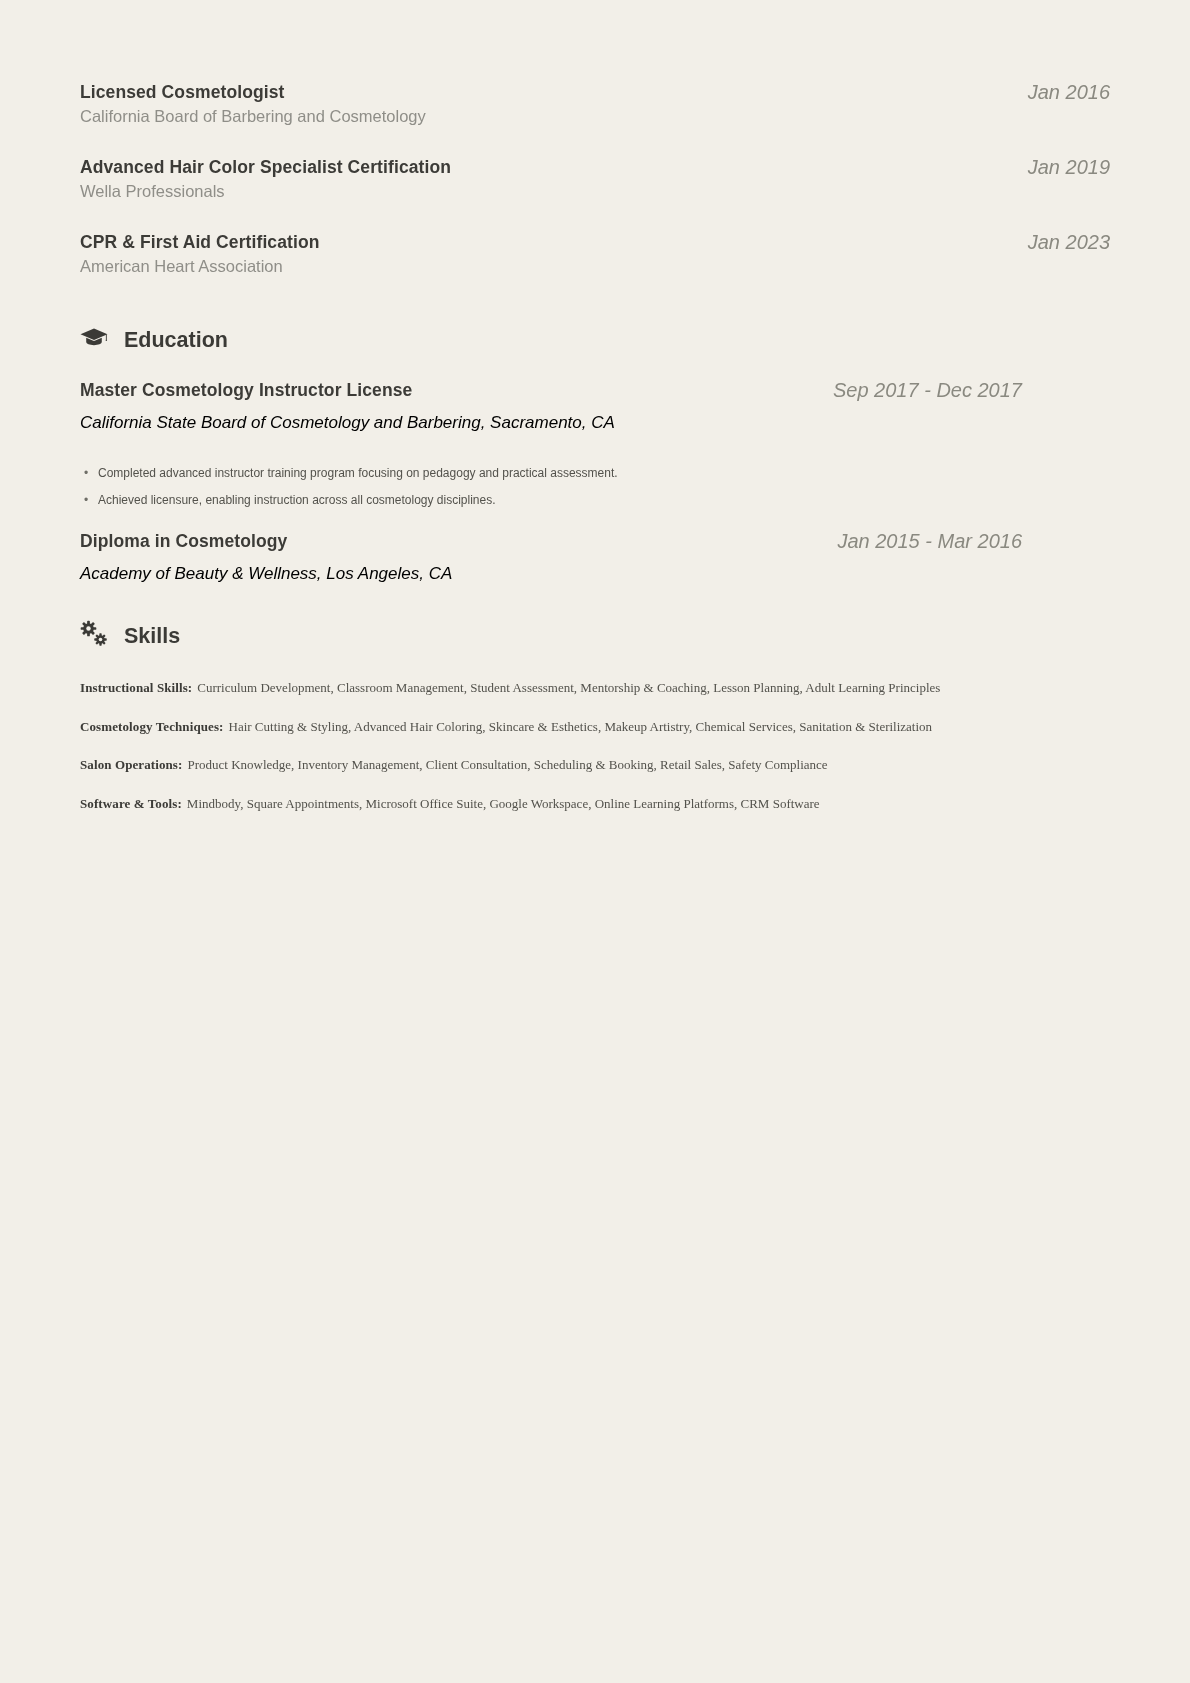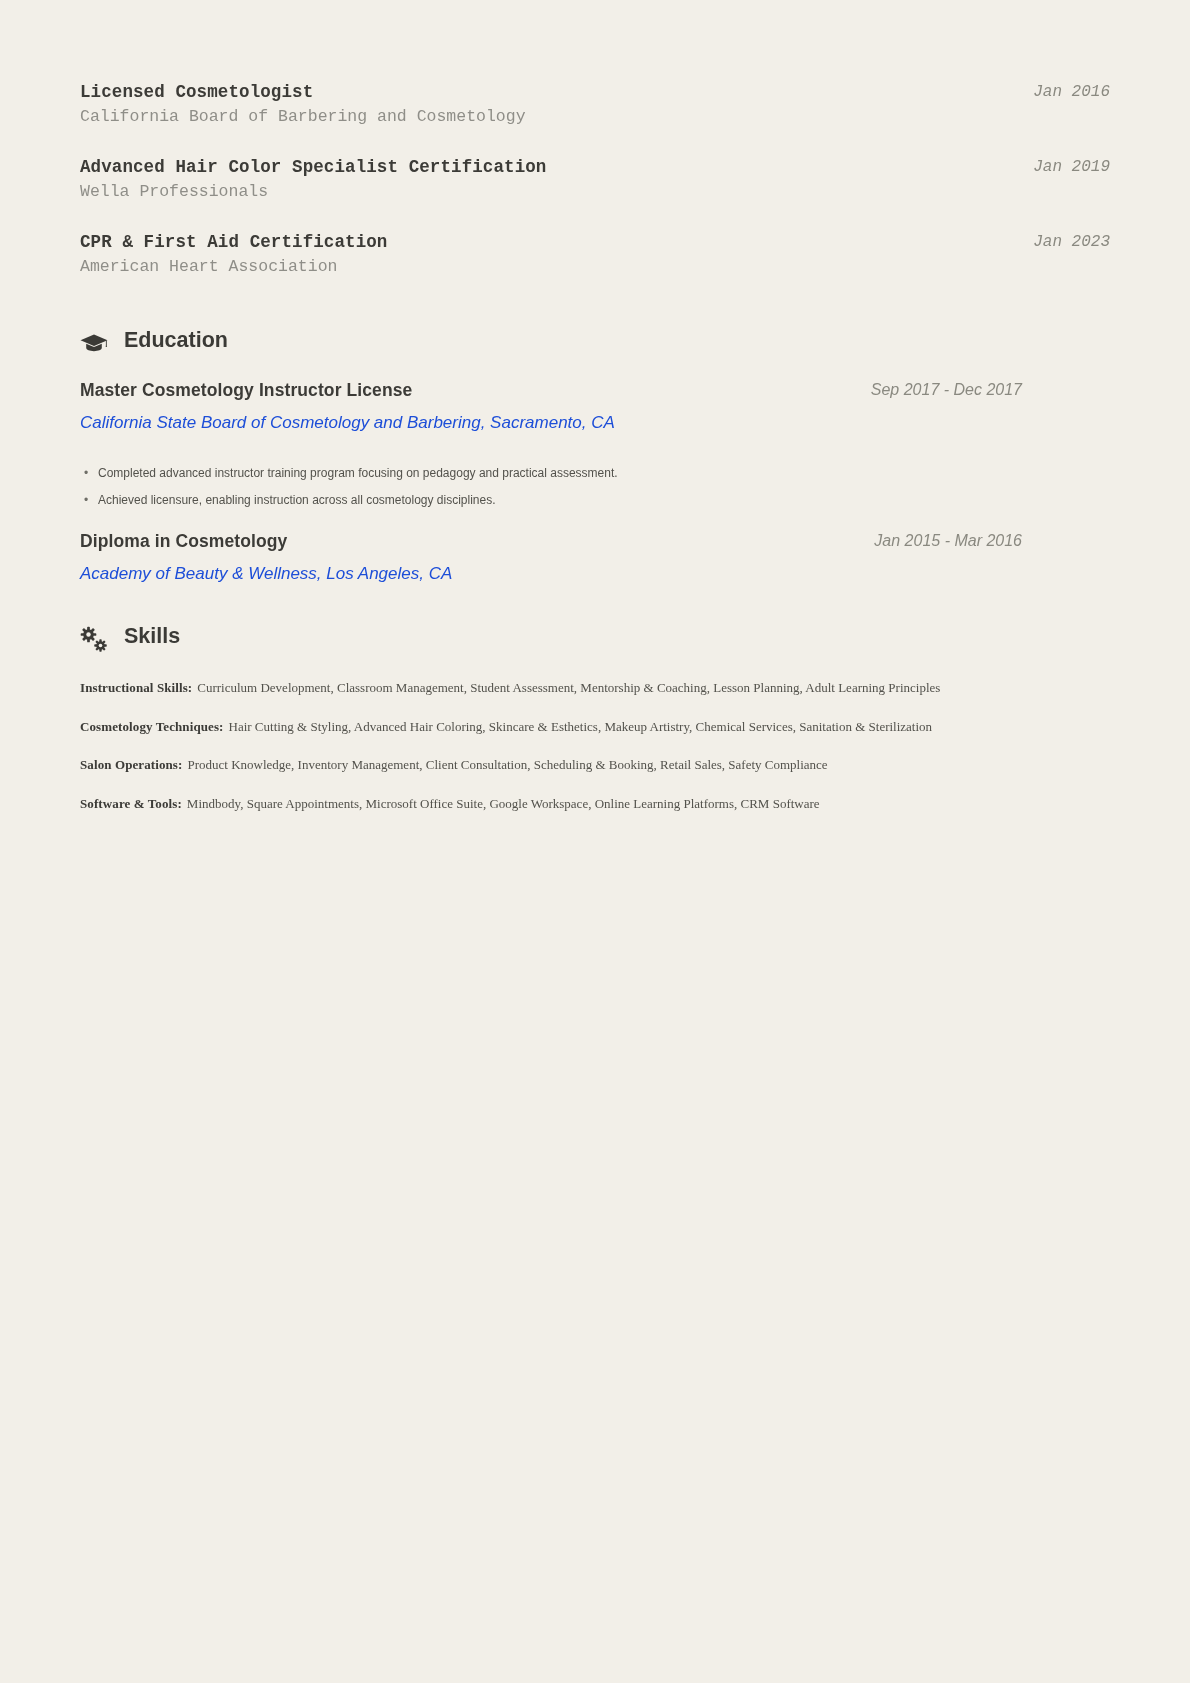--- a/index.html
+++ b/index.html
@@ -21,7 +21,7 @@
     margin:0 auto;
   }
   
-  .cert{display:flex;justify-content:space-between;align-items:flex-start;margin-bottom:26px;font-family:Liberation Mono, monospace;}
+  .cert{display:flex;justify-content:space-between;align-items:flex-start;margin-bottom:26px;}
   .cert-title{font-size:17.5px;font-weight:700;line-height:24px;color:var(--title);letter-spacing:.1px;}
   .cert-issuer{font-size:16.5px;line-height:25px;color:var(--muted);}
   .date{font-size:16px;font-style:italic;color:var(--date);line-height:24px;white-space:nowrap;}

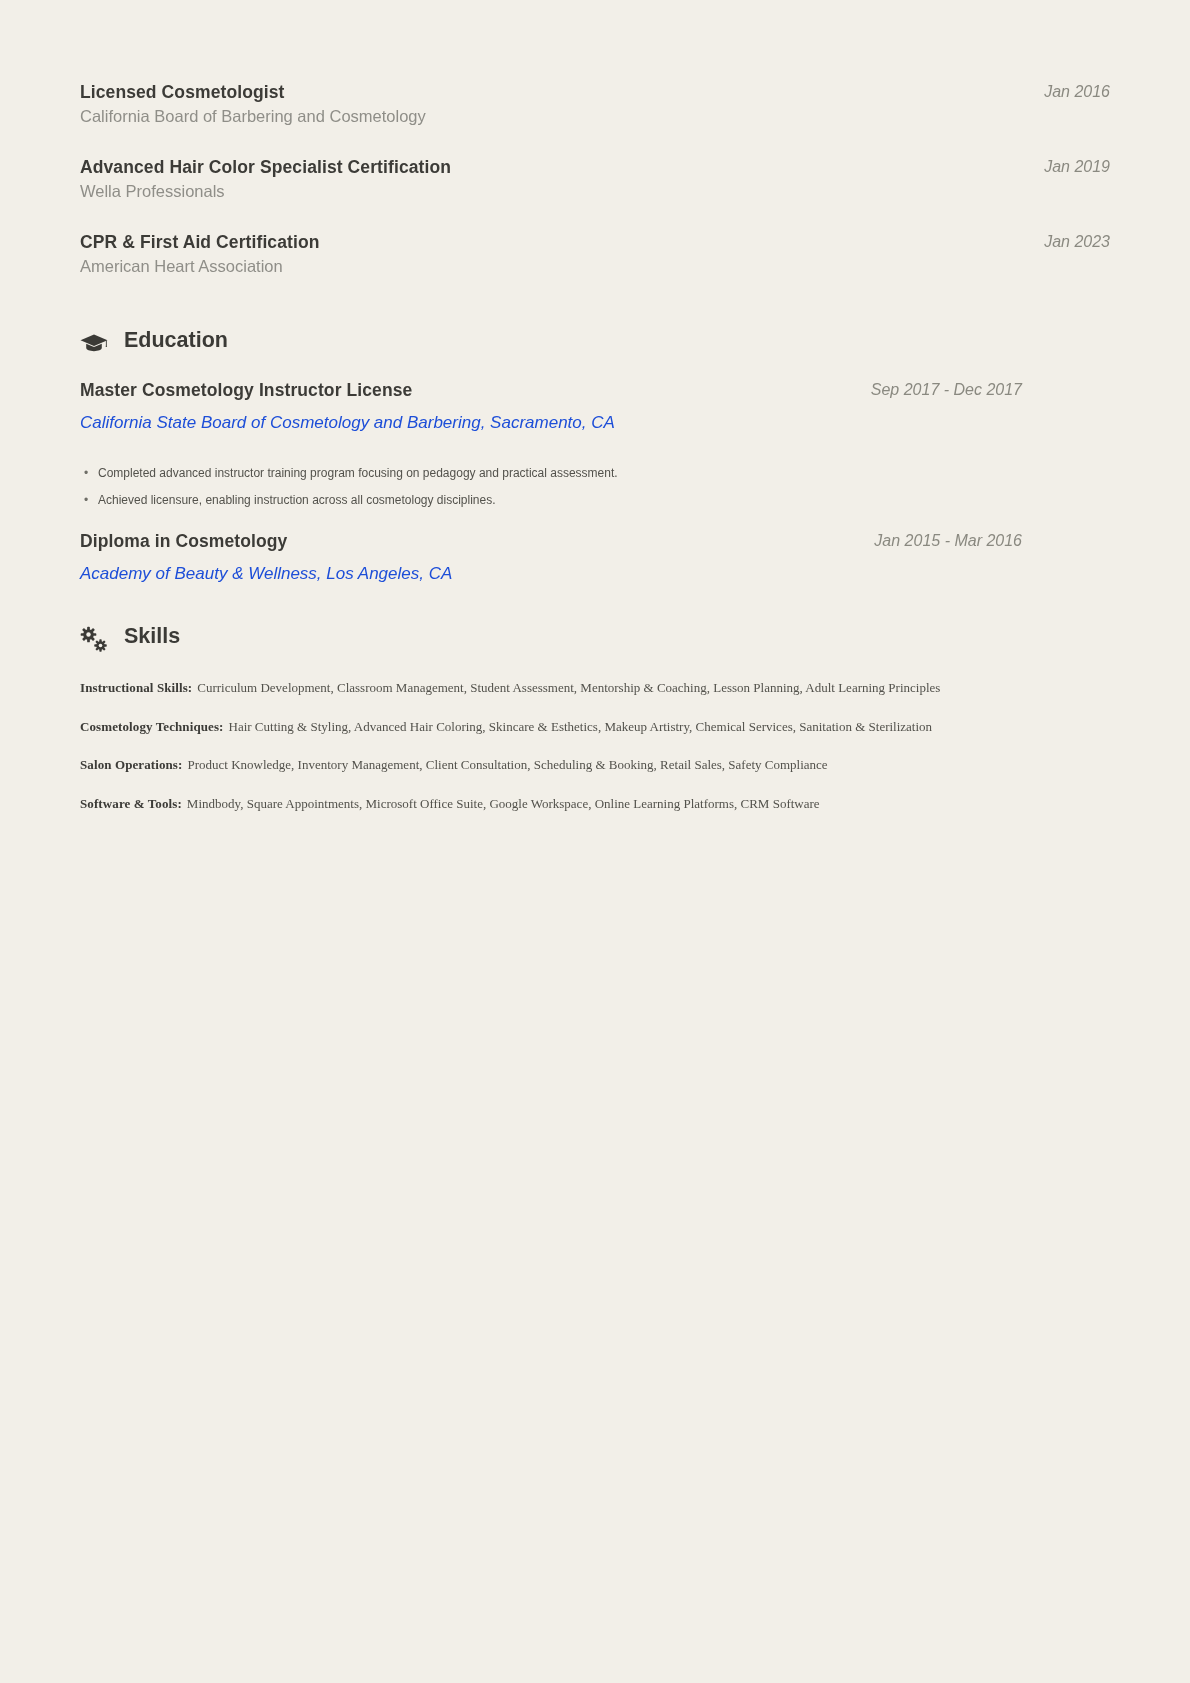--- a/index.html
+++ b/index.html
@@ -24,7 +24,7 @@
   .cert{display:flex;justify-content:space-between;align-items:flex-start;margin-bottom:26px;}
   .cert-title{font-size:17.5px;font-weight:700;line-height:24px;color:var(--title);letter-spacing:.1px;}
   .cert-issuer{font-size:16.5px;line-height:25px;color:var(--muted);}
-  .date{font-size:16px;font-style:italic;color:var(--date);line-height:24px;white-space:nowrap;}
+  .date{font-size:20px;font-style:italic;color:var(--date);line-height:24px;white-space:nowrap;}
   
   .sec-heading{
     display:flex;align-items:flex-end;gap:16px;

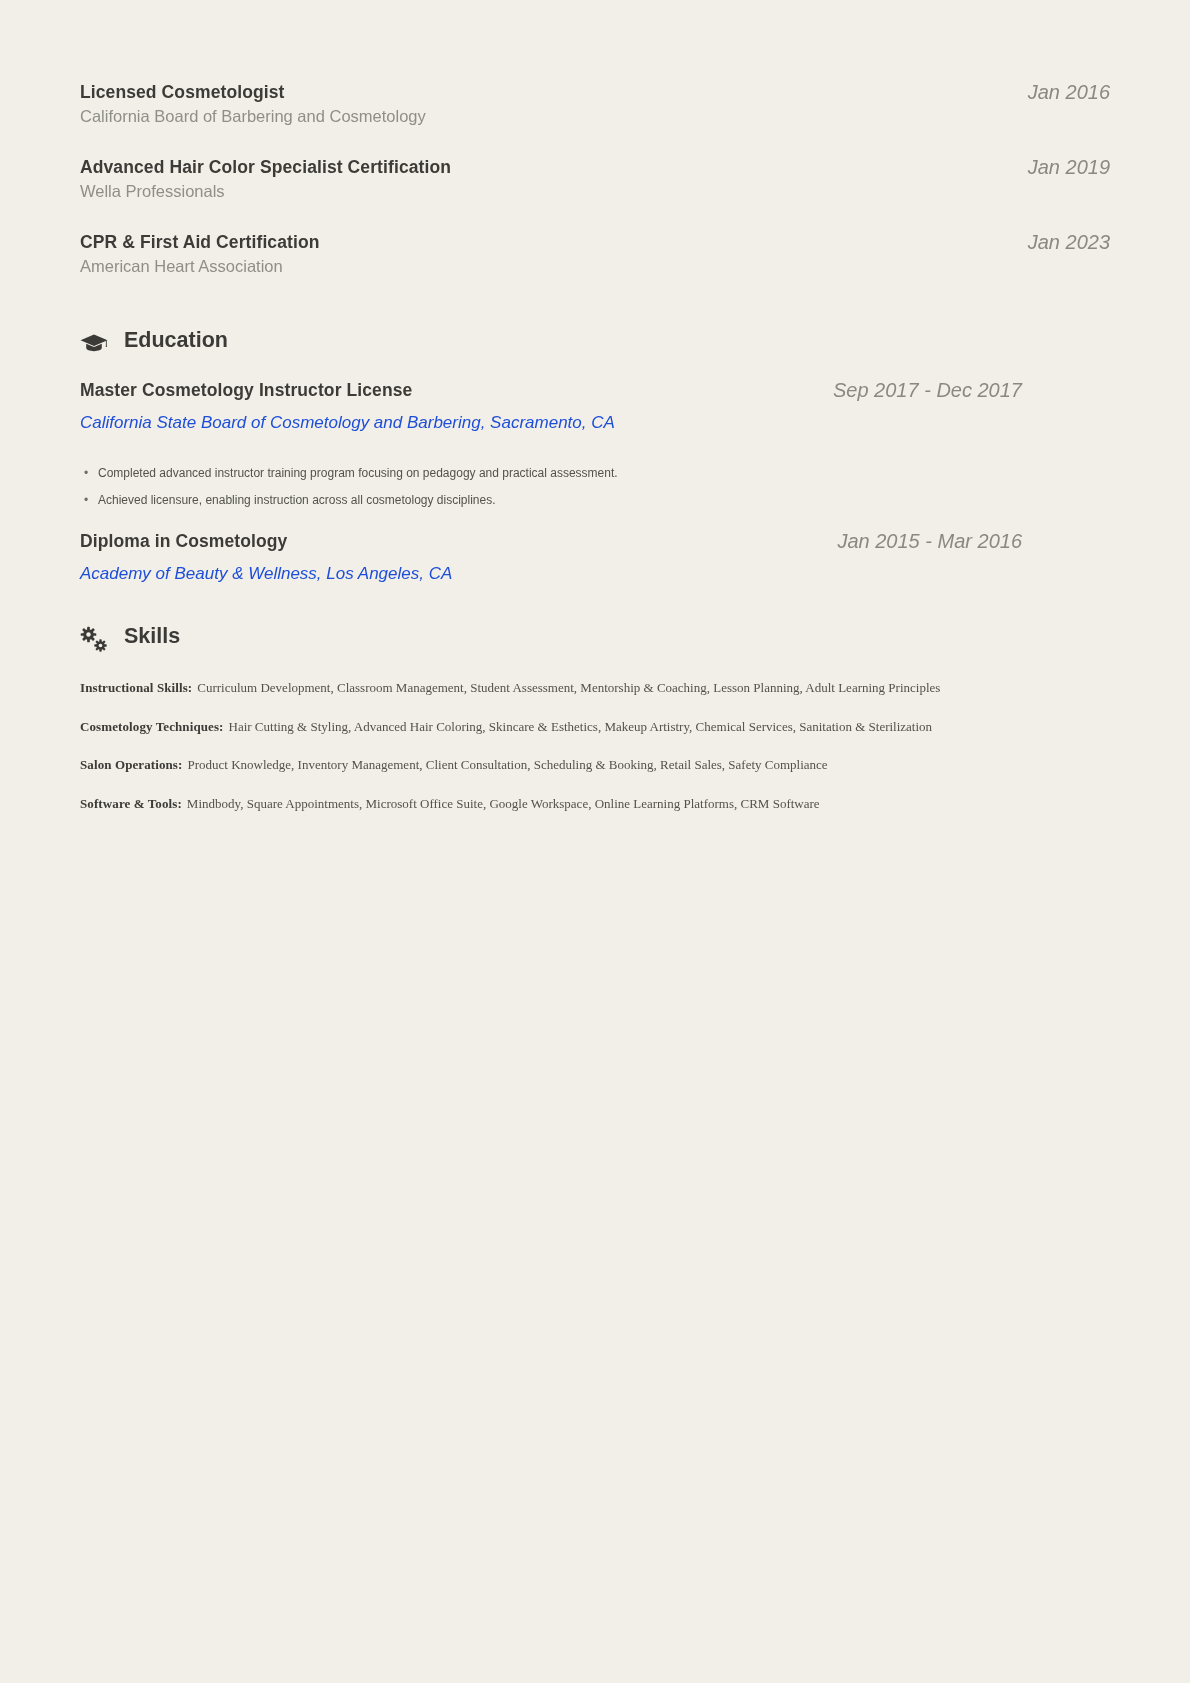--- a/index.html
+++ b/index.html
@@ -27,7 +27,7 @@
   .date{font-size:20px;font-style:italic;color:var(--date);line-height:24px;white-space:nowrap;}
   
   .sec-heading{
-    display:flex;align-items:flex-end;gap:16px;
+    display:flex;align-items:flex-start;gap:16px;
     margin:45px 0 22px 0;
     font-size:21.5px;font-weight:700;color:var(--heading);line-height:32px;
   }

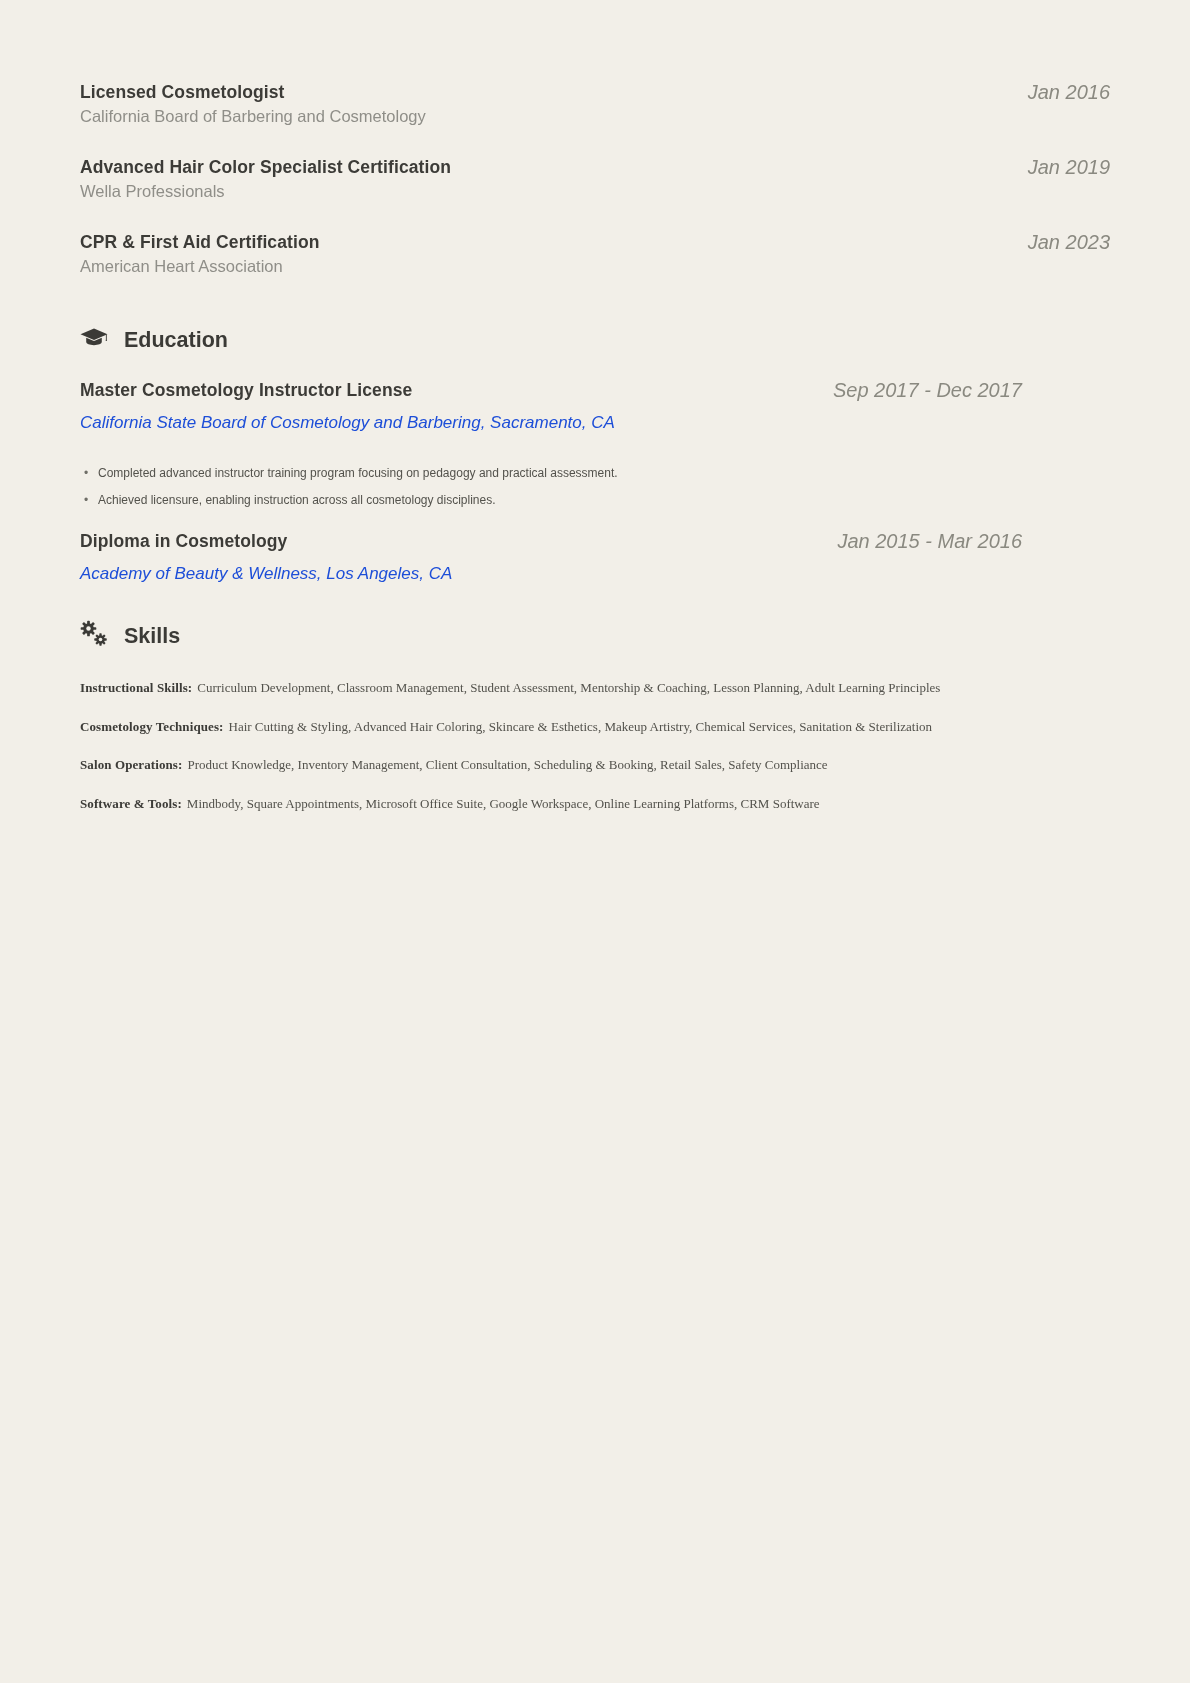--- a/index.html
+++ b/index.html
@@ -40,7 +40,7 @@
   .entry-head{display:flex;justify-content:space-between;align-items:center;line-height:24px;}
   .entry-title{font-size:17.5px;font-weight:700;color:var(--title);margin:0;letter-spacing:.1px;}
   .edu-date{padding-right:88px;}
-  .institution{font-style:italic;font-size:17px;color:#1d4ed8;margin:9px 0 0 0;line-height:24px;}
+  .institution{font-style:italic;font-size:17px;color:#000000;margin:9px 0 0 0;line-height:24px;}
   .entry ul{margin:25px 0 0 0;padding:0;list-style:none;}
   .entry li{font-size:12px;color:var(--body);line-height:27px;padding-left:18px;position:relative;}
   .entry li::before{content:"\2022";position:absolute;left:4px;color:#6f6e67;}

